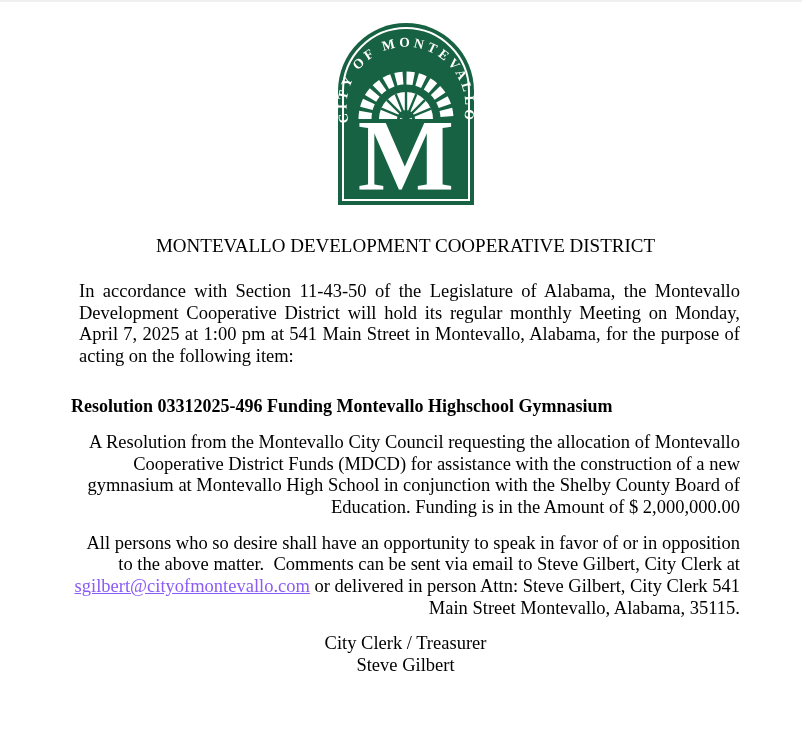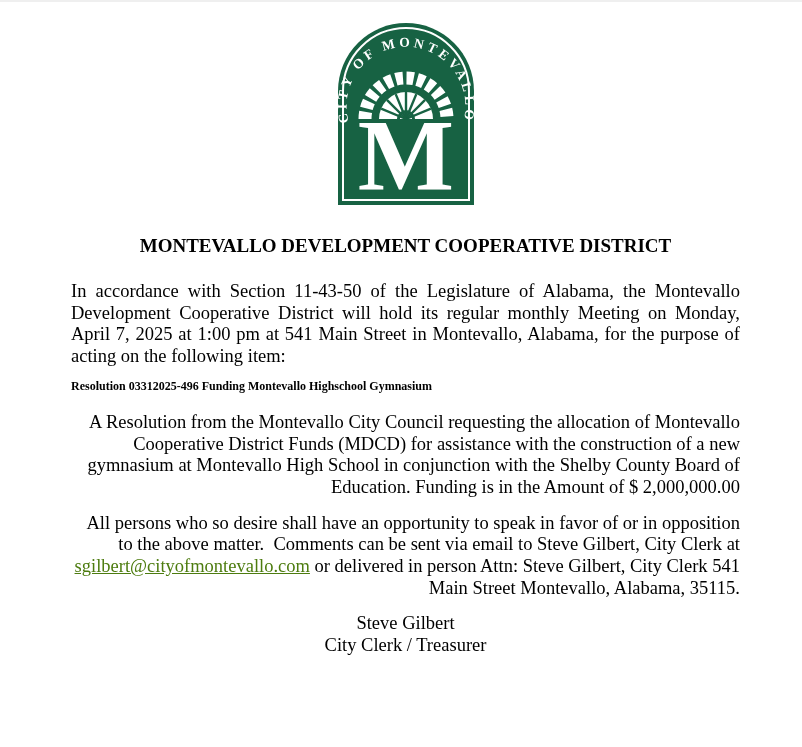--- a/index.html
+++ b/index.html
@@ -30,7 +30,7 @@
   .title {
     margin: 29px 0 0 0;
     text-align: center;
-    font-weight: bold;
+    font-weight: normal;
     font-size: 19px;
     line-height: 24px;
   }

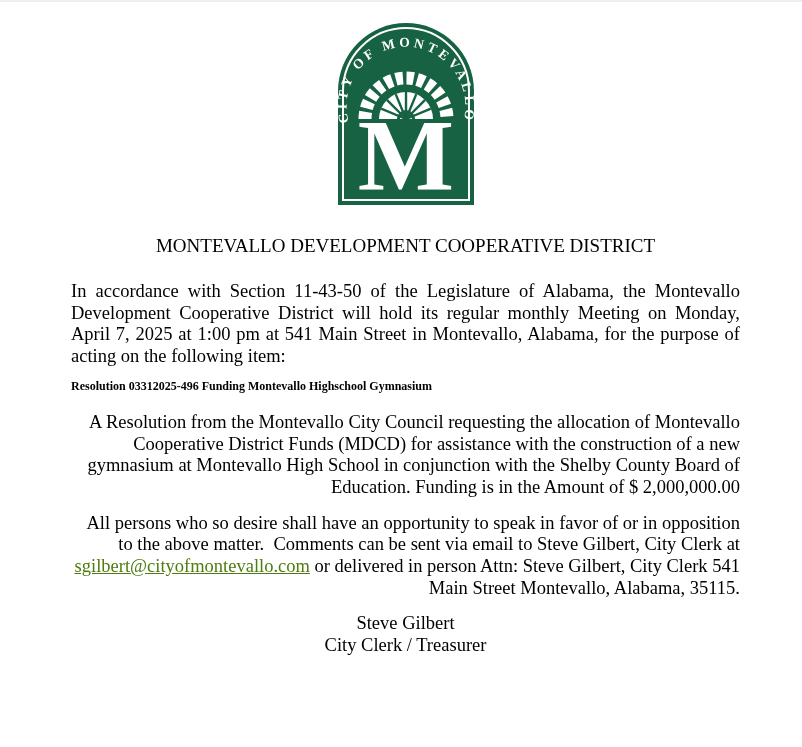--- a/index.html
+++ b/index.html
@@ -40,7 +40,7 @@
   }
   p.intro {
     text-align: justify;
-    margin: 23px 0 0 0;
+    margin: 23px 0 0 8px;
   }
   h2.resolution-heading {
     margin: 6px 0 0 0;

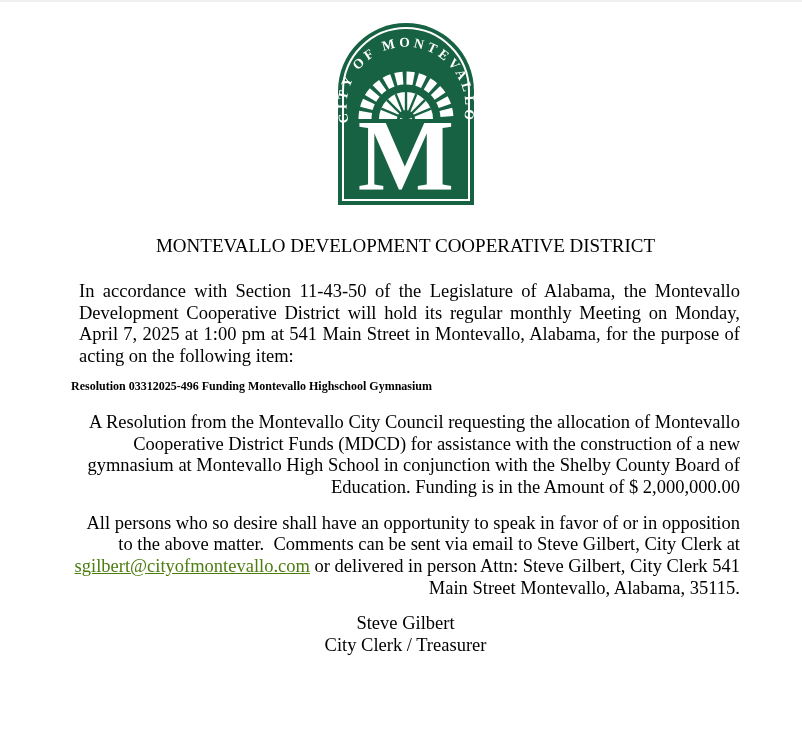--- a/index.html
+++ b/index.html
@@ -43,8 +43,8 @@
     margin: 23px 0 0 8px;
   }
   h2.resolution-heading {
-    margin: 6px 0 0 0;
-    font-size: 12px;
+    margin: 26px 0 0 0;
+    font-size: 18px;
     line-height: 24px;
     font-weight: bold;
   }

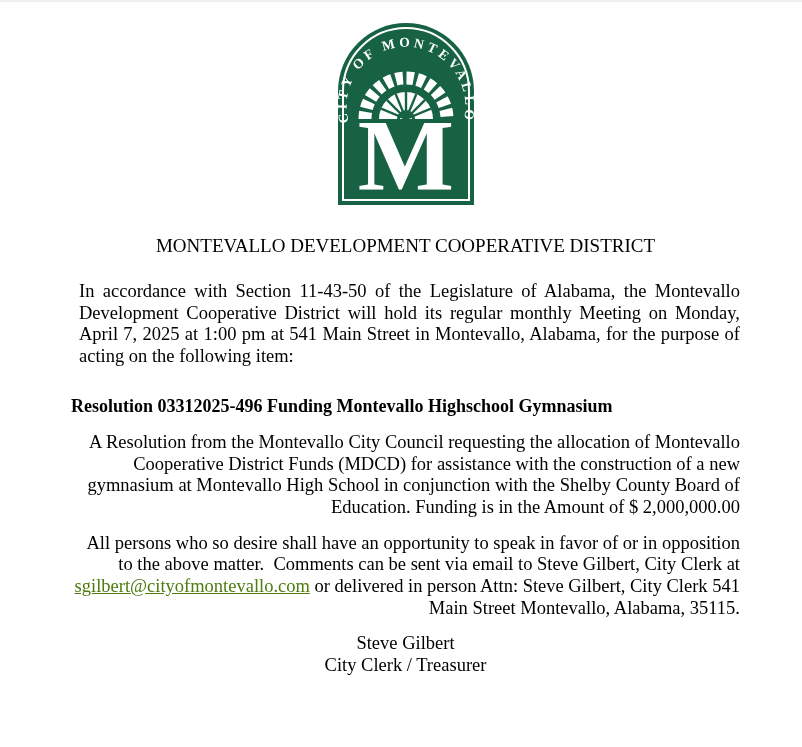--- a/index.html
+++ b/index.html
@@ -53,7 +53,7 @@
     text-align: right;
   }
   a.email-link {
-    color: #4d7c0f;
+    color: #8b5cf6;
     text-decoration: underline;
     cursor: pointer;
   }

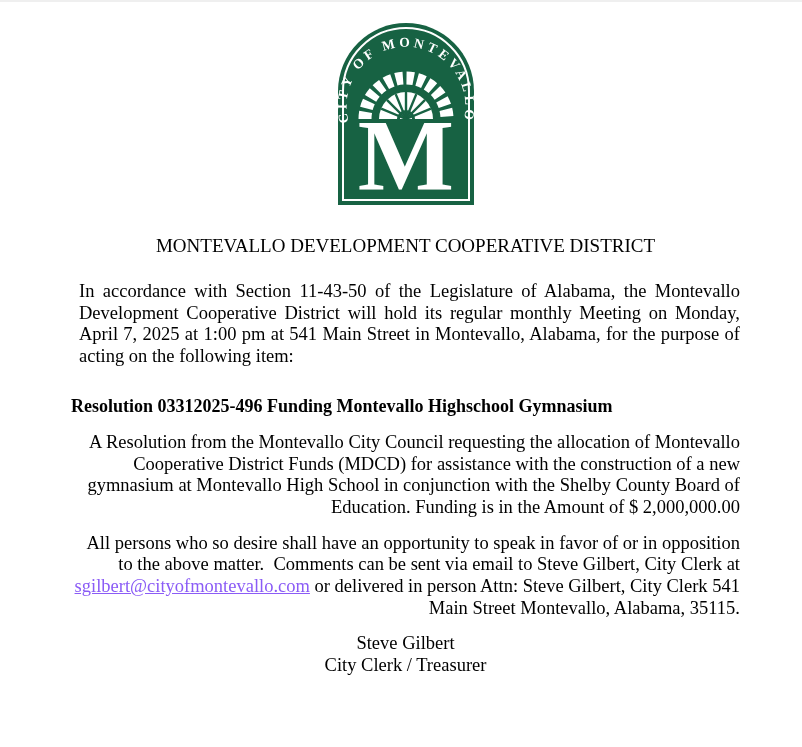--- a/index.html
+++ b/index.html
@@ -116,8 +116,8 @@
   <p class="body-text block"><span>All persons who so desire shall have an opportunity to speak in favor of or in opposition to the above matter.&nbsp; Comments can be sent via email to Steve Gilbert, City Clerk at </span><a class="email-link">sgilbert@cityofmontevallo.com</a><span> or delivered in person Attn: Steve Gilbert, City Clerk 541 Main Street Montevallo, Alabama, 35115.</span></p>
 
   <div class="signature">
+    <div>City Clerk / Treasurer</div>
     <div>Steve Gilbert</div>
-    <div>City Clerk / Treasurer</div>
   </div>
 
 </div>

